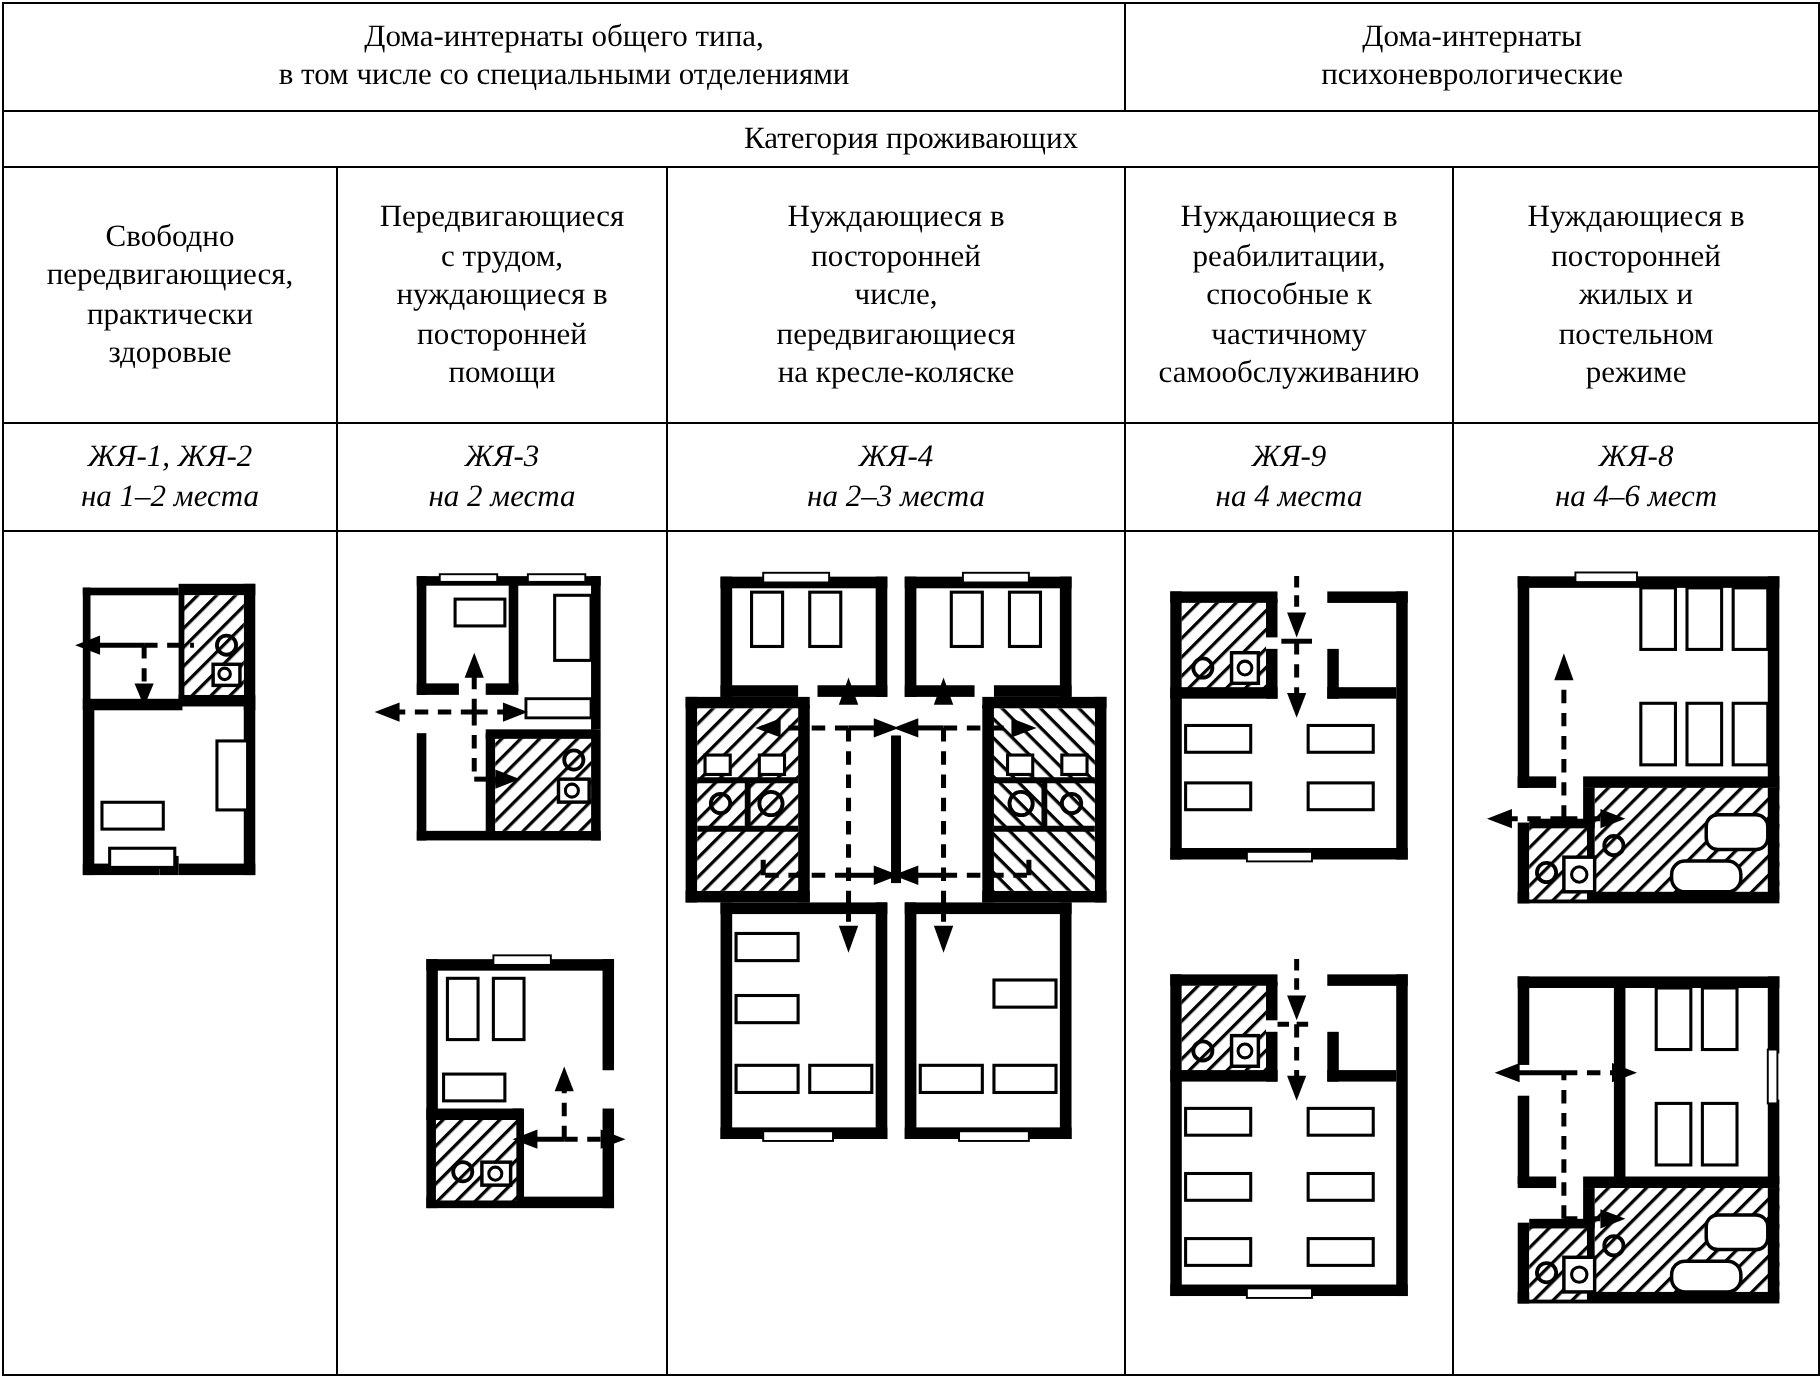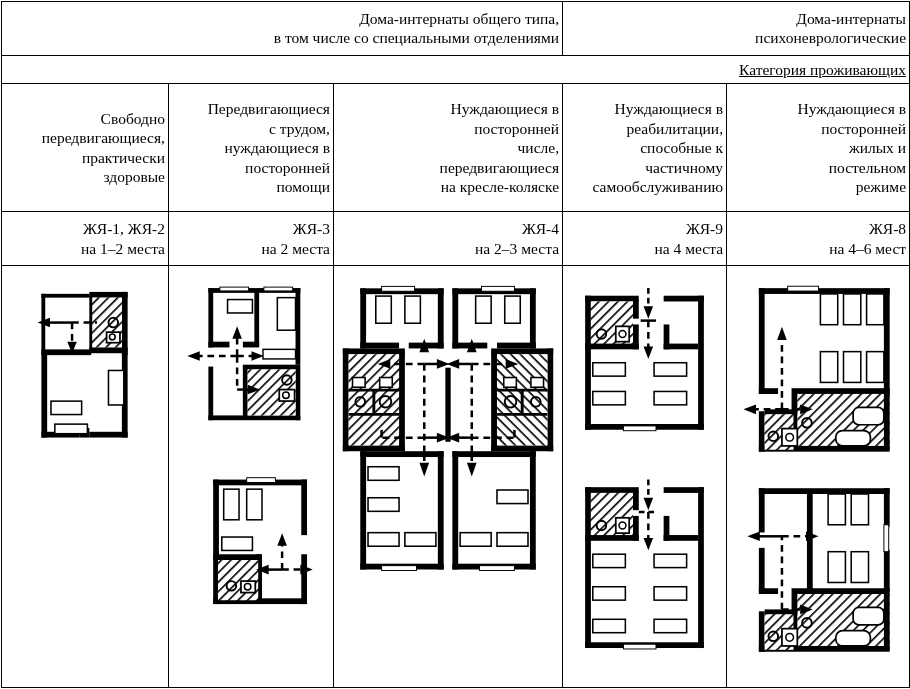--- a/index.html
+++ b/index.html
@@ -19,7 +19,7 @@
   }
   table.grid td{
     border:1.4px solid #000;
-    text-align:right;
+    text-align:center;
     vertical-align:middle;
     padding:1px 3px;
     font-size:15.5px;

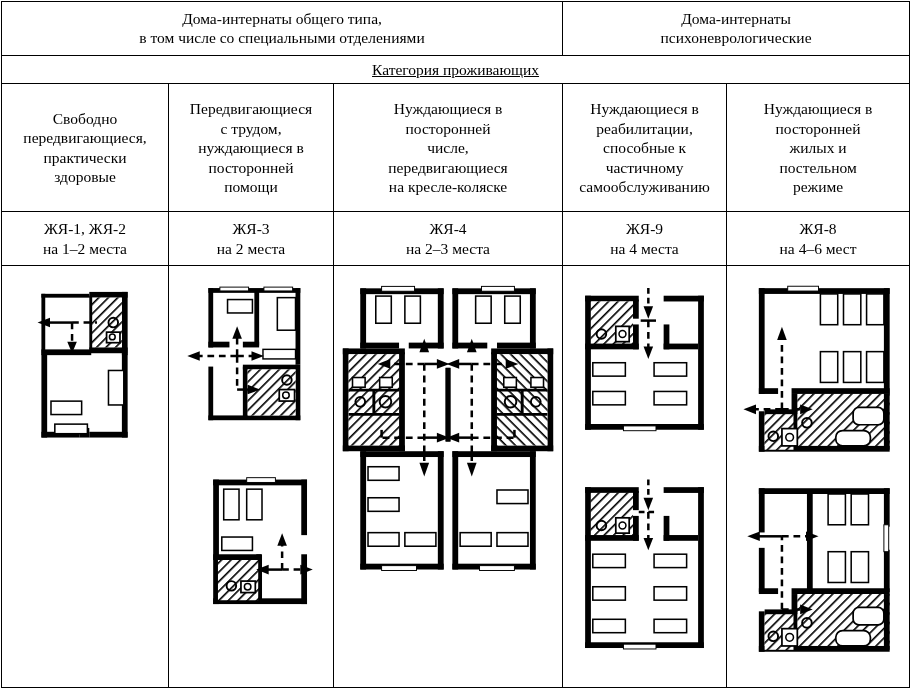--- a/index.html
+++ b/index.html
@@ -27,7 +27,7 @@
     box-sizing:border-box;
   }
   td.h1{font-size:16px;line-height:1.3;padding:4px 6px;}
-  td.band{font-size:16px;padding:2px 4px;text-decoration:underline;}
+  td.band{font-size:16px;padding:2px 4px;}
   td.cat{font-size:15.3px;line-height:1.28;padding:4px 3px;}
   td.zya{font-size:16px;line-height:1.32;padding:3px 2px;}
   td.plan{padding:0;vertical-align:top;}

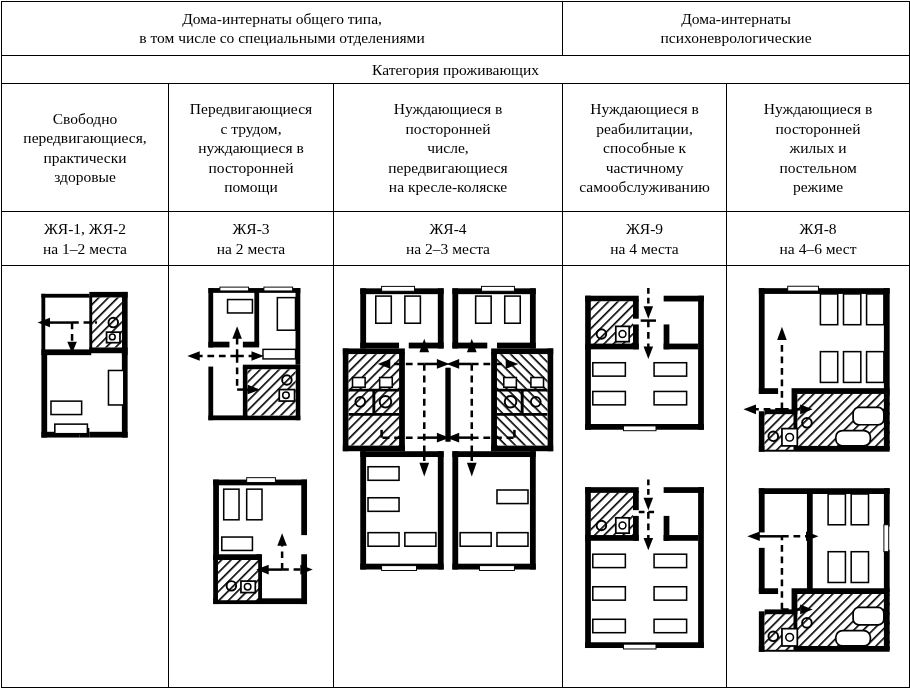--- a/index.html
+++ b/index.html
@@ -29,7 +29,7 @@
   td.h1{font-size:16px;line-height:1.3;padding:4px 6px;}
   td.band{font-size:16px;padding:2px 4px;}
   td.cat{font-size:15.3px;line-height:1.28;padding:4px 3px;}
-  td.zya{font-size:16px;line-height:1.32;padding:3px 2px;}
+  td.zya{font-size:16px;line-height:1.32;padding:3px 2px;font-style:italic;}
   td.plan{padding:0;vertical-align:top;}
 
   .planwrap{position:relative;width:100%;height:100%;}

